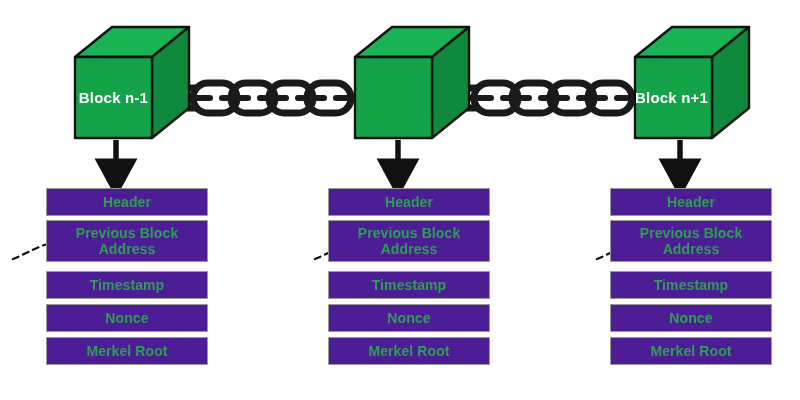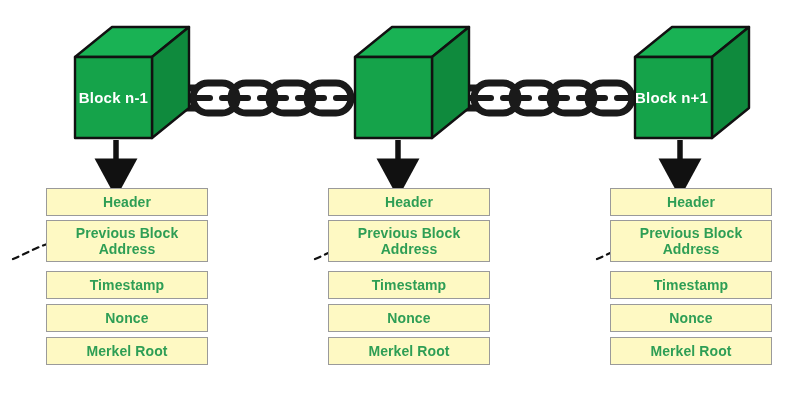--- a/index.html
+++ b/index.html
@@ -23,7 +23,7 @@
   }
   .field-box{
     position:absolute;
-    background:#fef9c3;
+    background:#4c1d95;
     border:1.5px solid #9a9a9a;
     box-sizing:border-box;
     display:flex;

